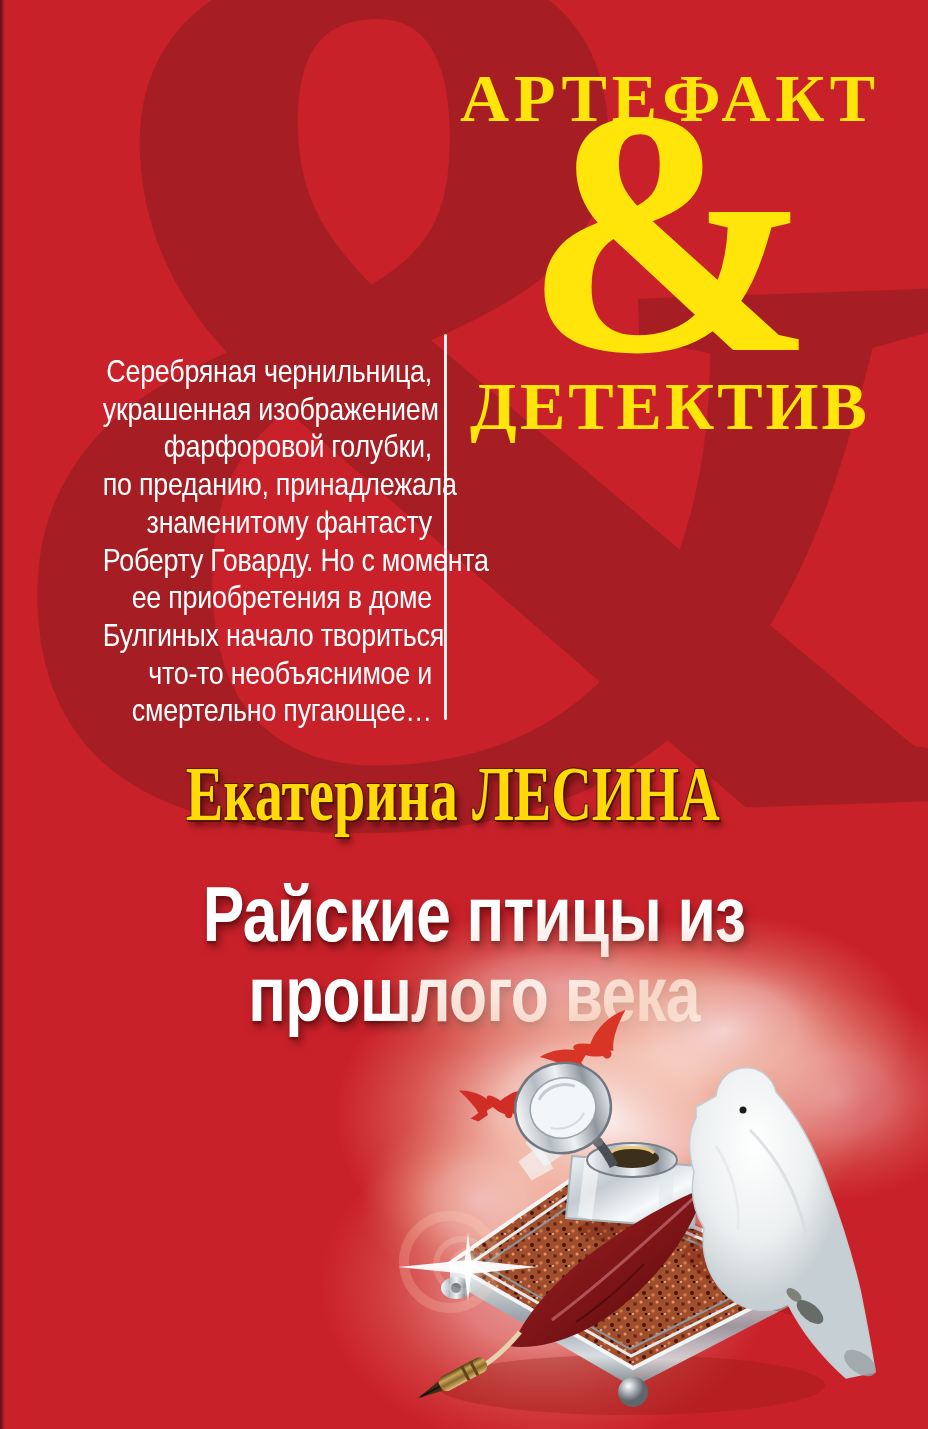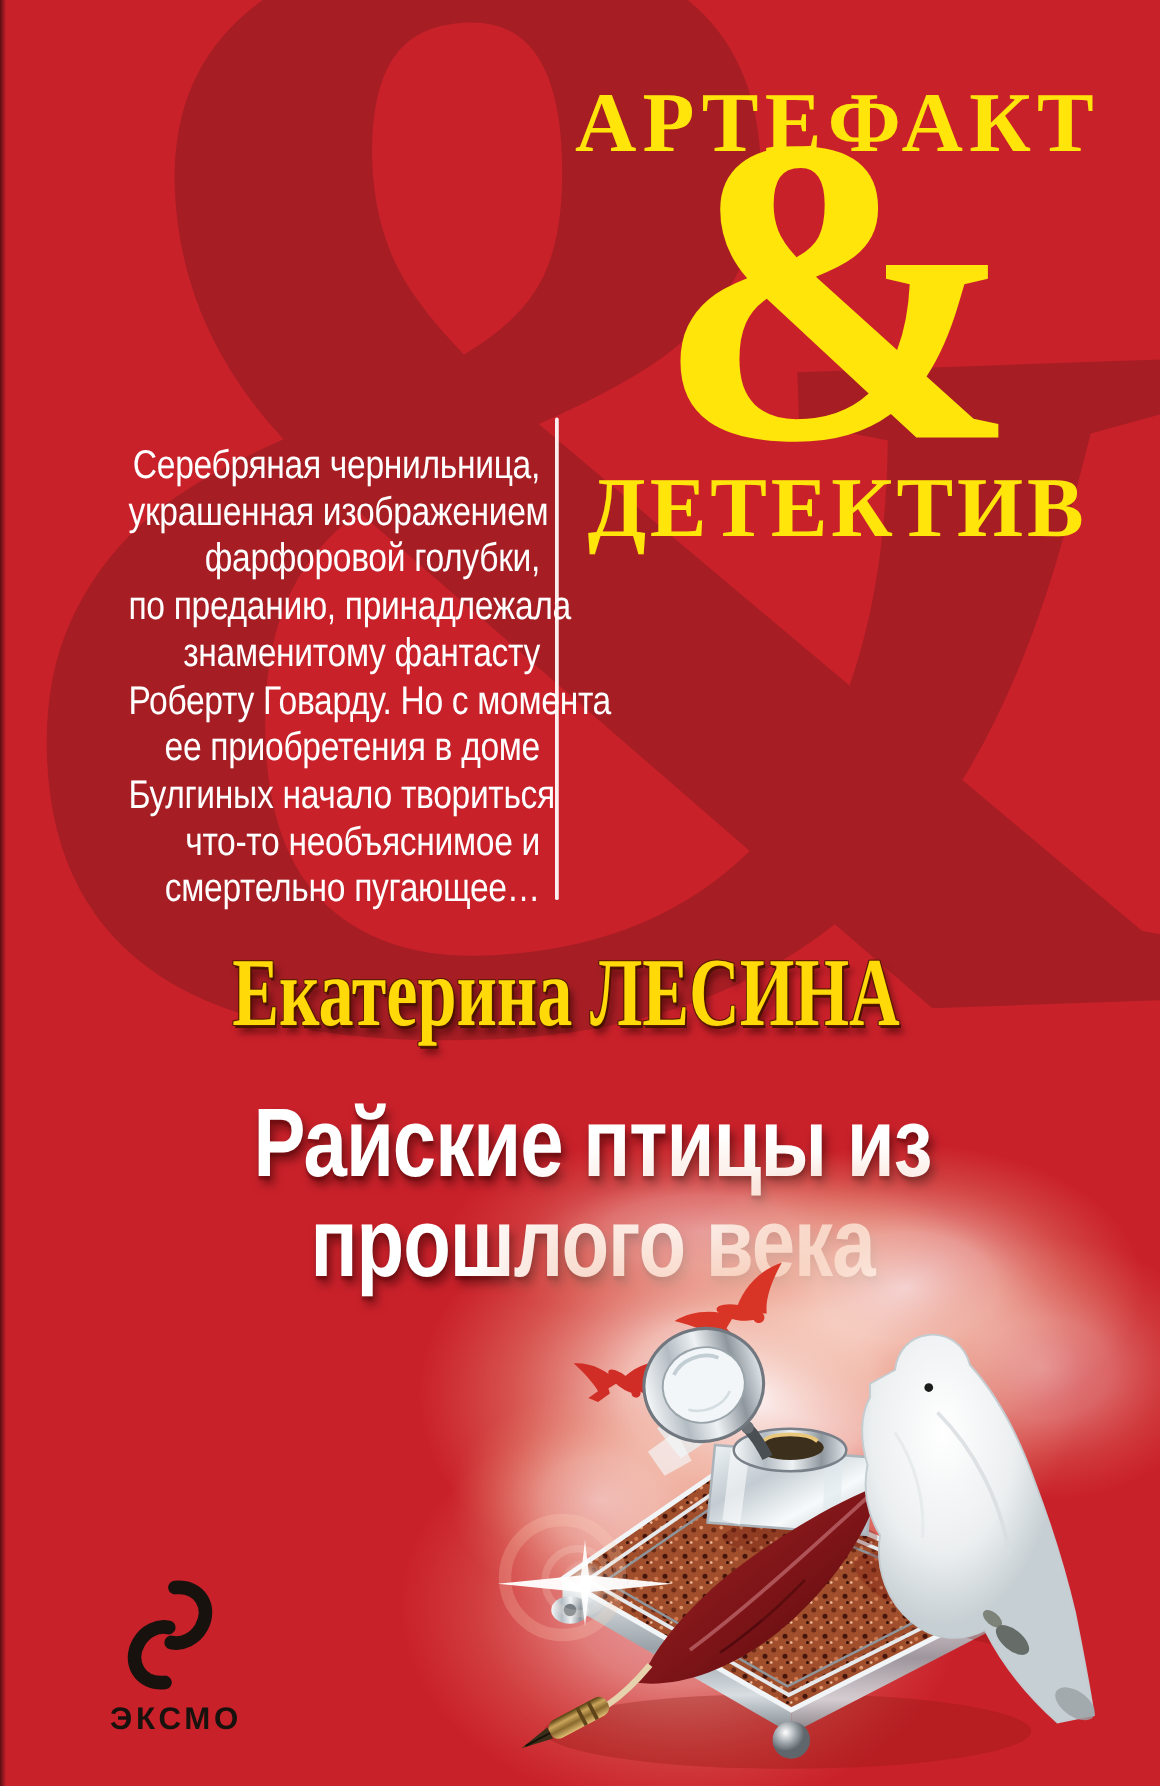--- a/index.html
+++ b/index.html
@@ -270,15 +270,6 @@
     </g>
   </svg>
 
-  <div class="publisher">
-    <svg width="96" height="92" viewBox="0 0 96 92">
-      <g fill="none" stroke="#18120e" stroke-width="11" stroke-linecap="round">
-        <path d="M 52 8 C 72 6 82 24 73 40 C 68 49 58 54 49 52"></path>
-        <path d="M 44 84 C 24 86 14 68 23 52 C 28 43 38 38 47 40"></path>
-      </g>
-    </svg>
-    <div class="word">ЭКСМО</div>
-  </div>
 
   <div class="edge-shade"></div>
 </div>

